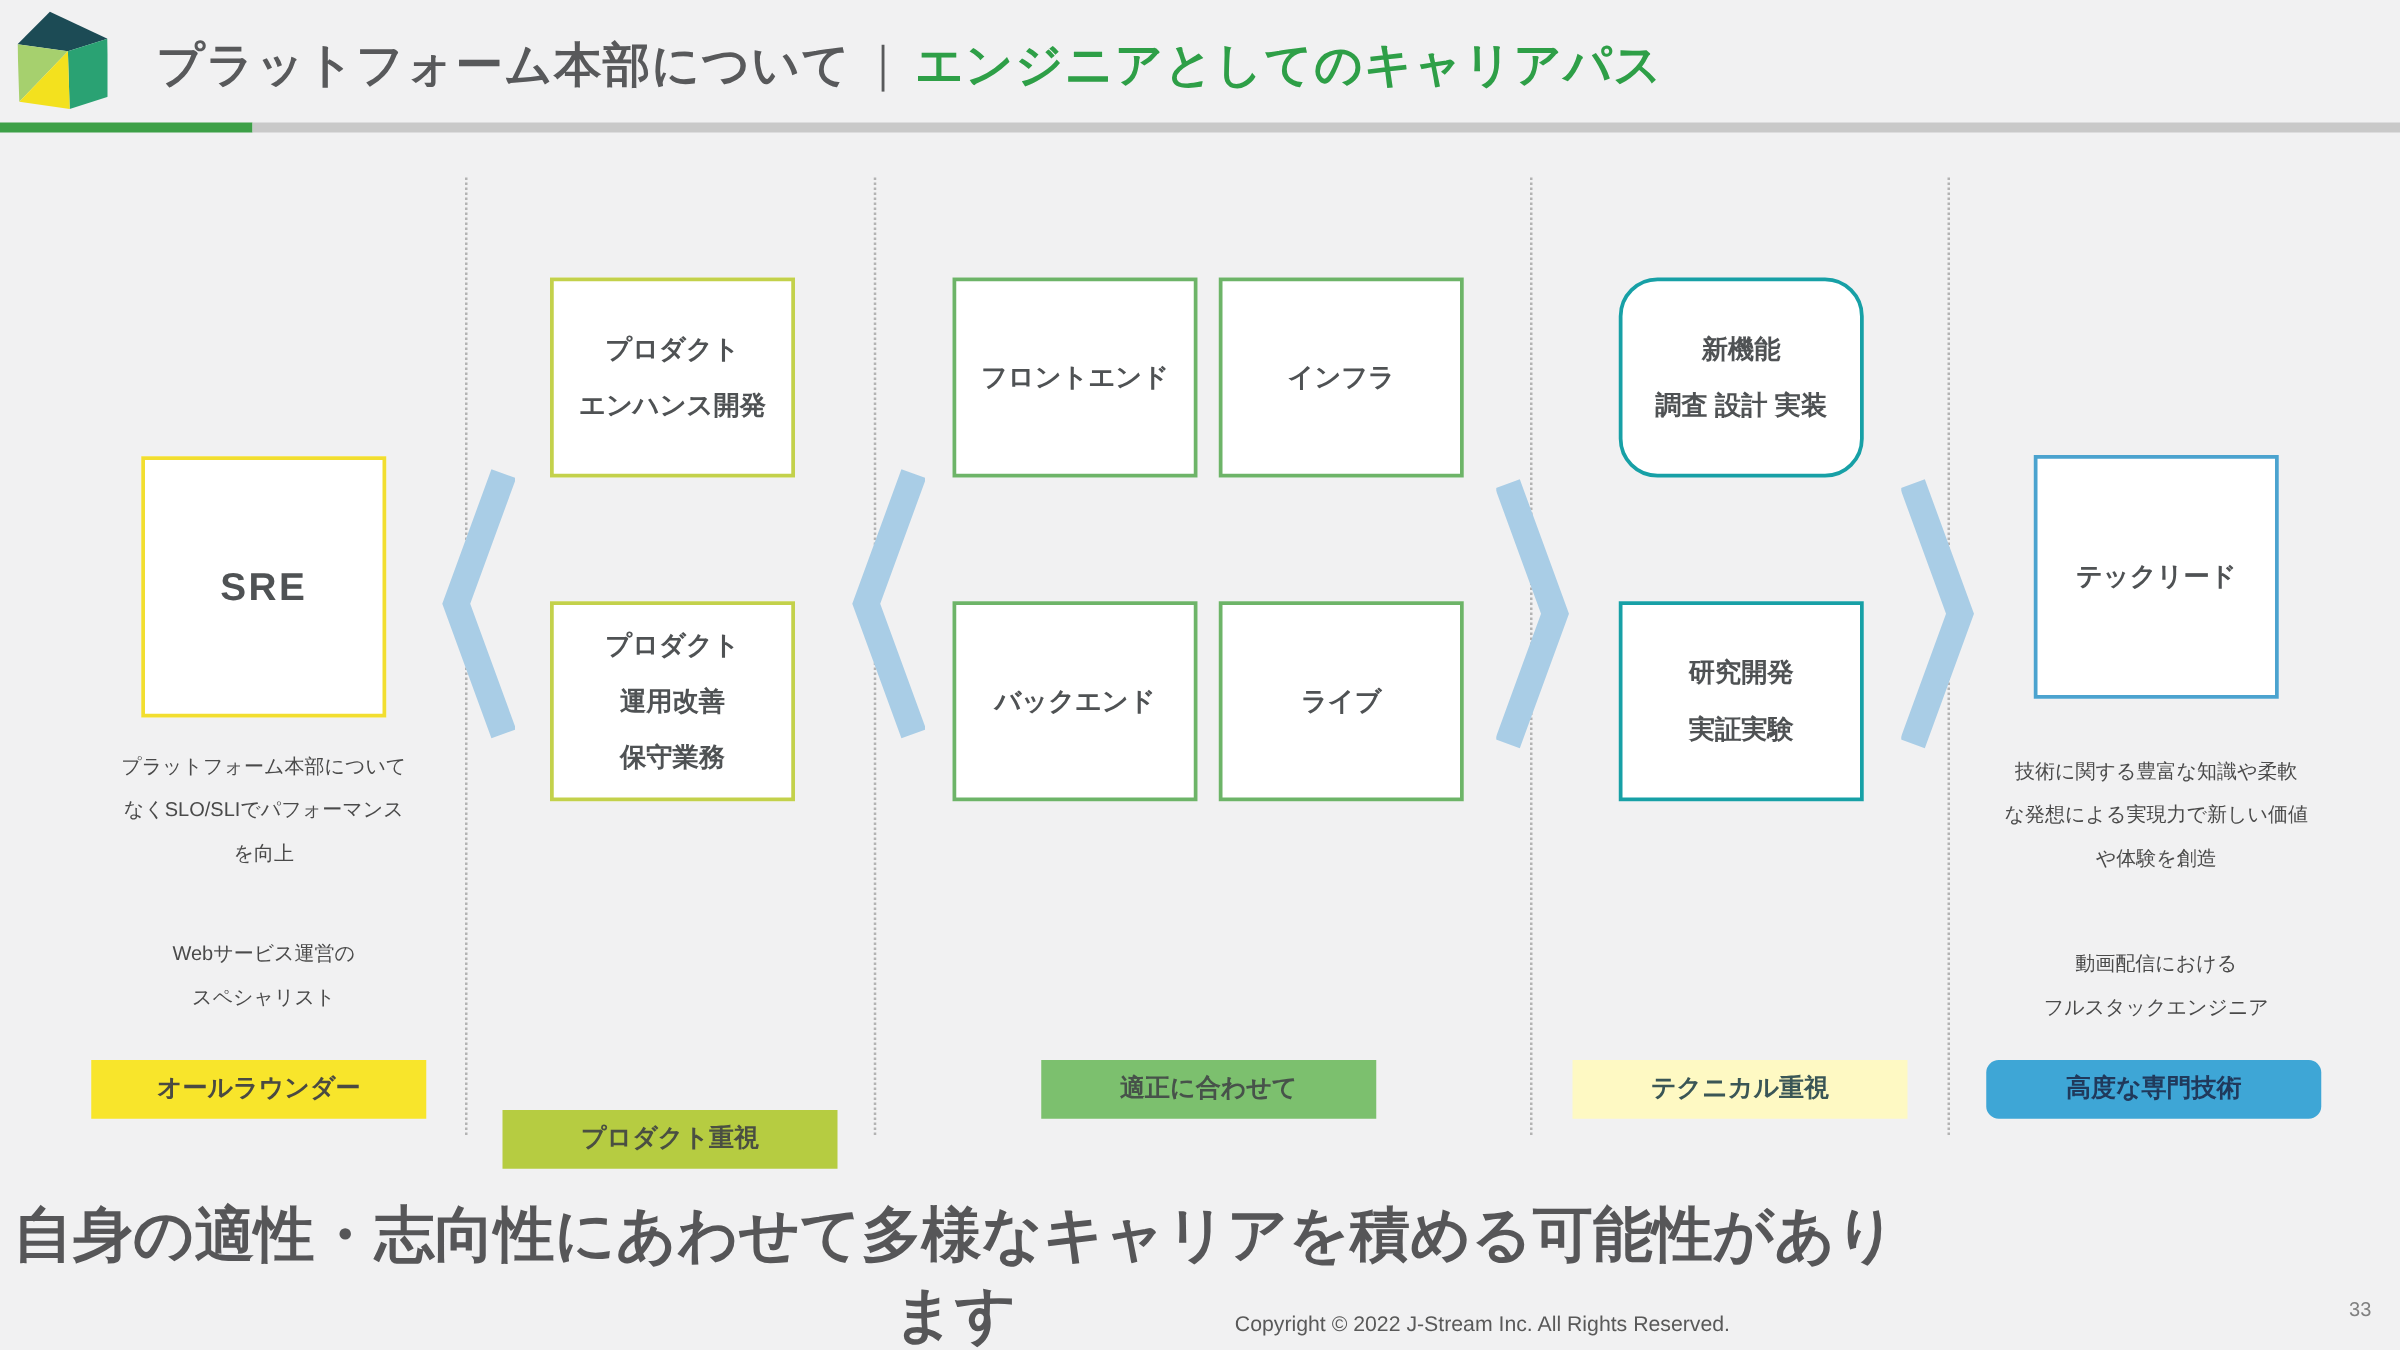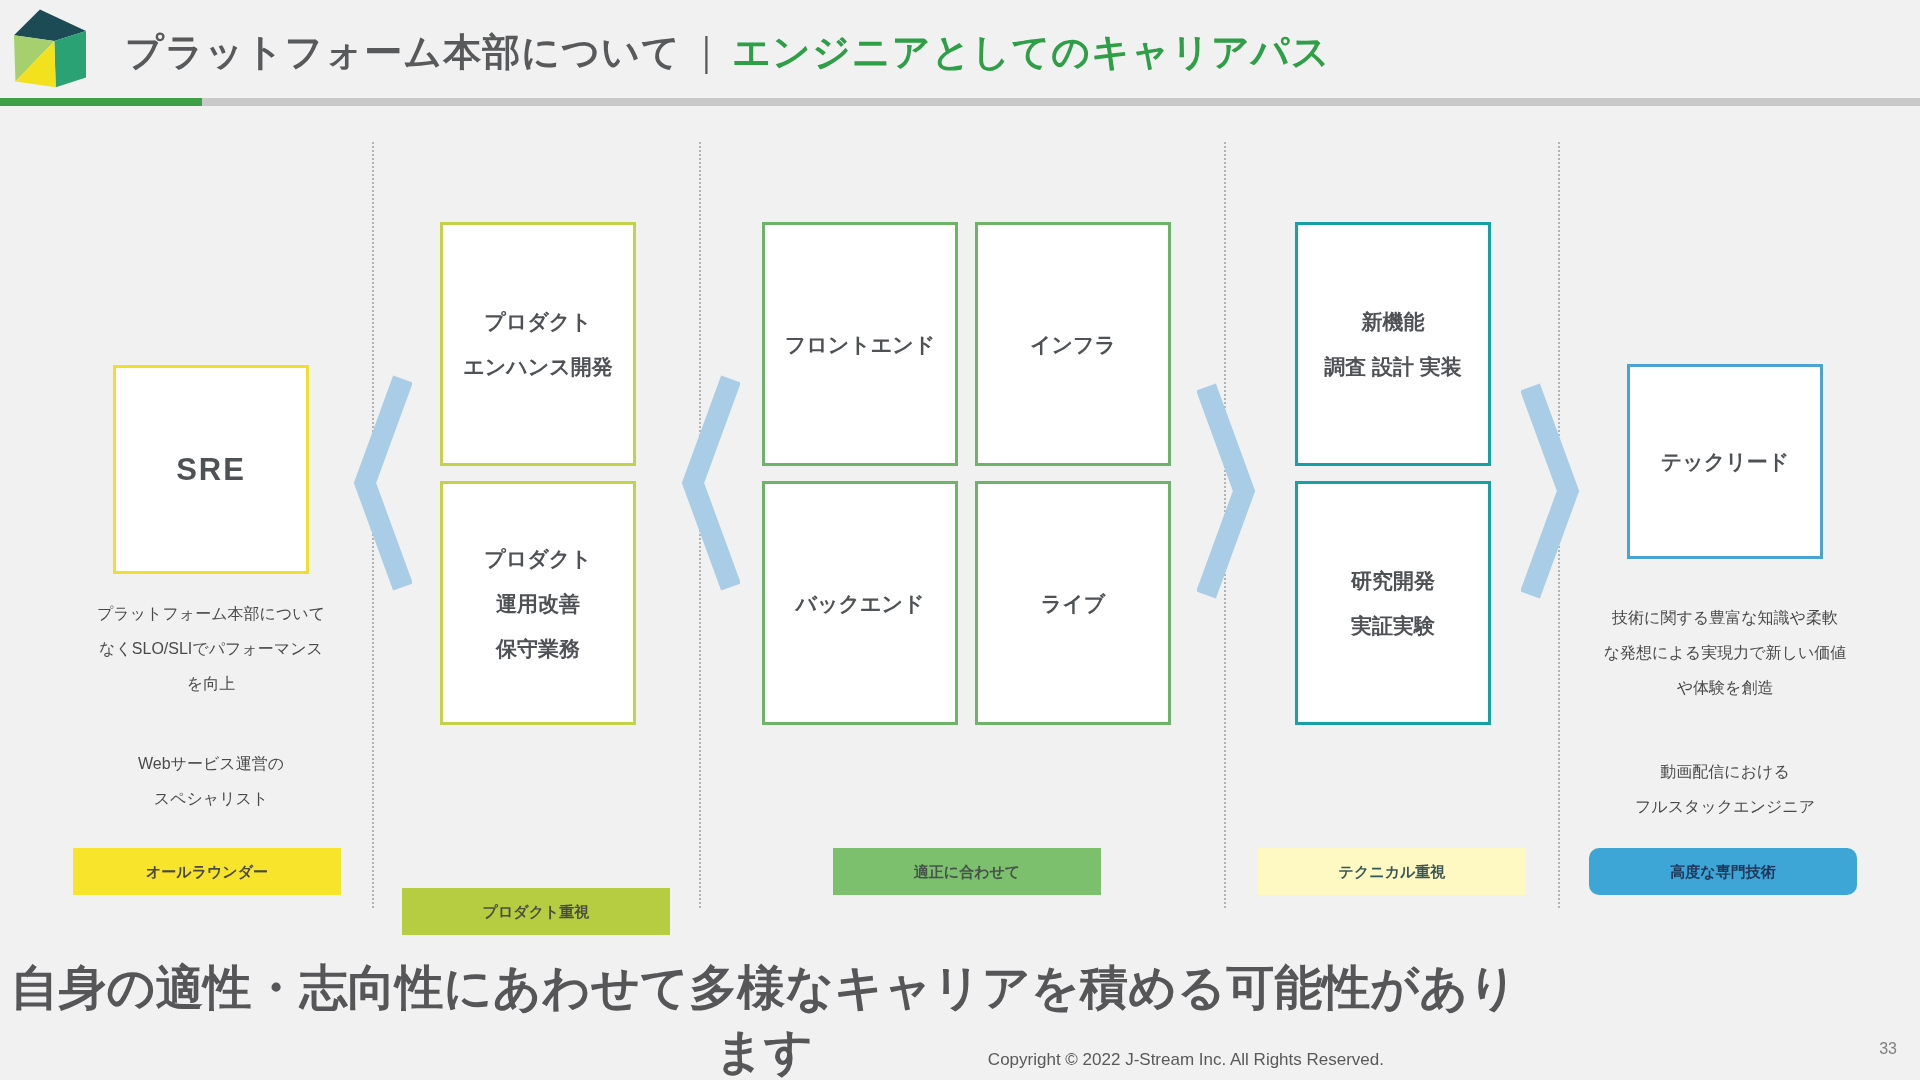--- a/index.html
+++ b/index.html
@@ -24,7 +24,7 @@
   
   .vline{position:absolute;top:142px;height:766px;width:0;border-left:2px dotted #B3B3B3;}
   .box{
-    position:absolute;width:196px;height:244px;background:#FFFFFF;
+    position:absolute;width:196px;height:160px;background:#FFFFFF;
     display:flex;align-items:center;justify-content:center;text-align:center;
     font-weight:bold;font-size:21px;line-height:45px;color:#4F5254;
     white-space:pre-line;box-sizing:border-box;border:3px solid #999;

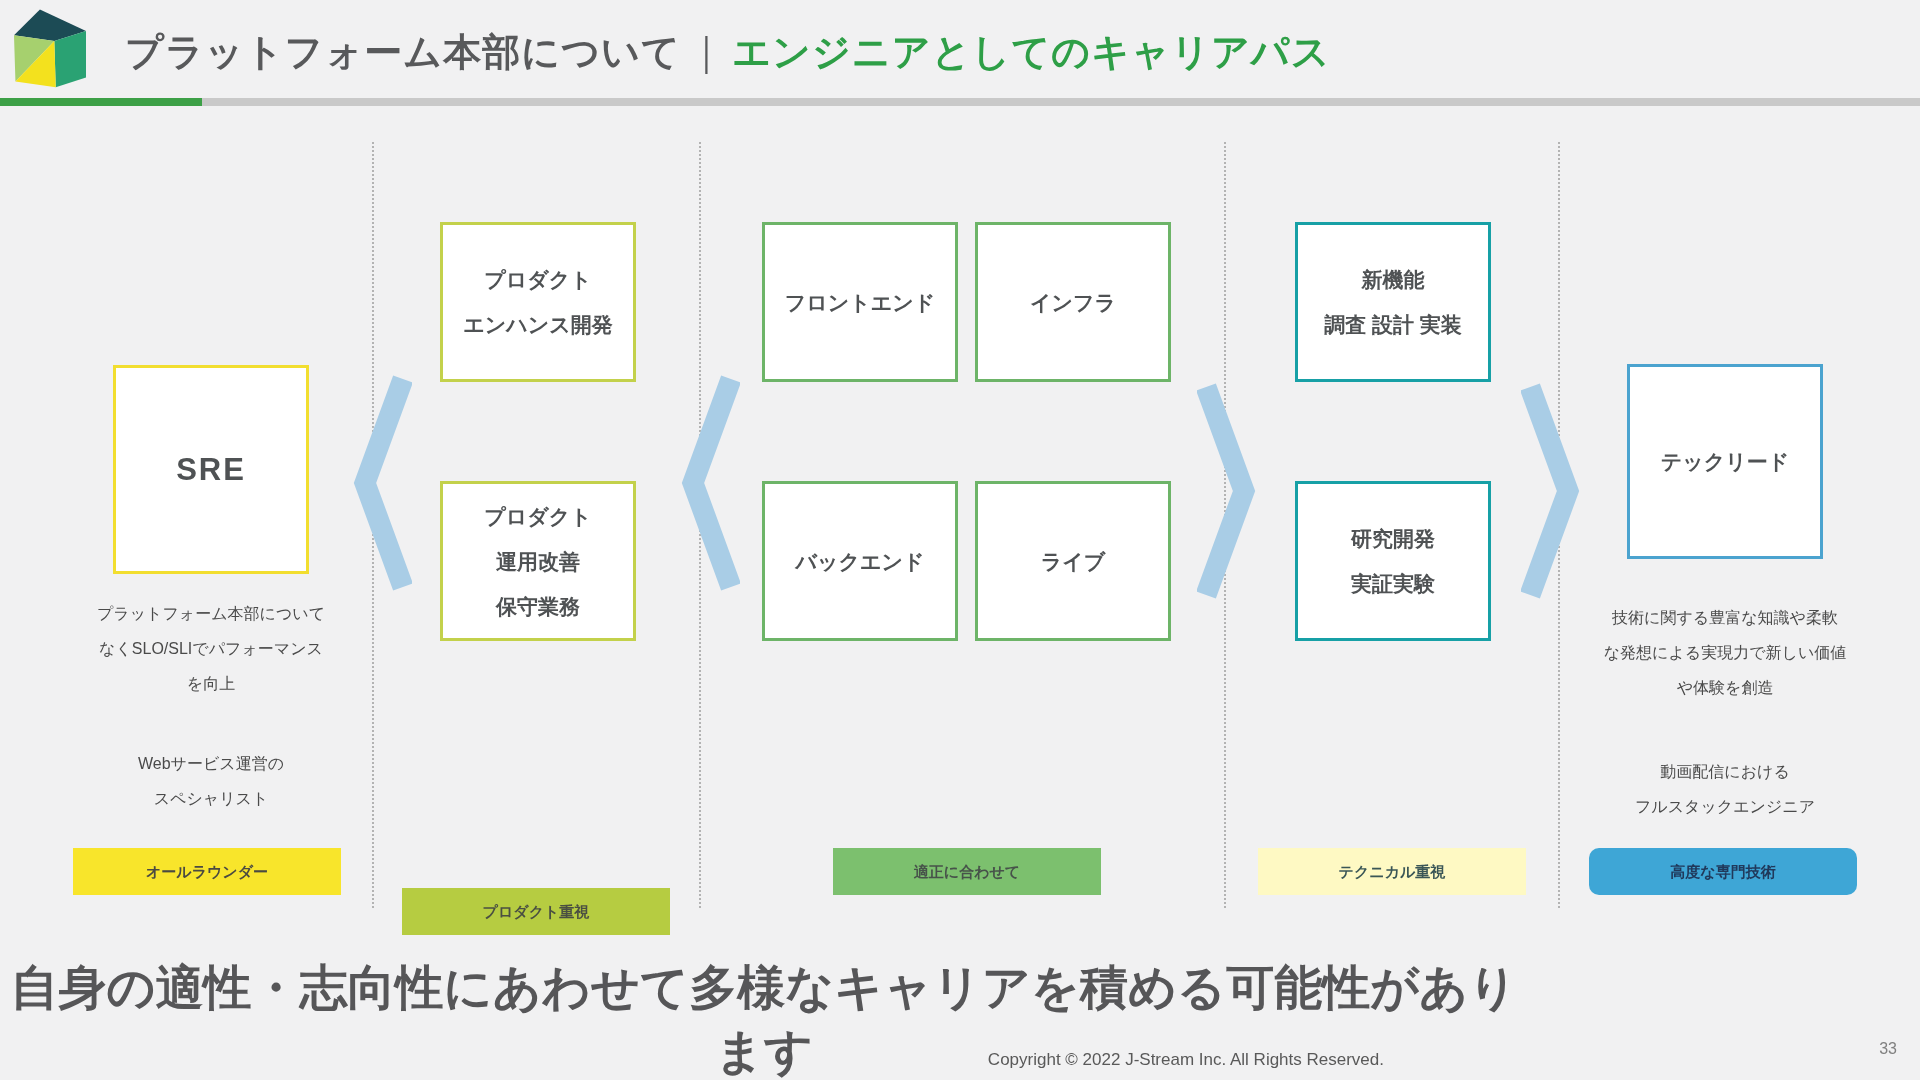--- a/index.html
+++ b/index.html
@@ -117,7 +117,7 @@
 <div class="box b-green" style="left:975px;top:481px;">ライブ</div>
 <div class="badge badge-3" style="left:833px;">適正に合わせて</div>
 
-<div class="box b-teal" style="left:1295px;top:222px;">新機能
+<div class="box b-teal" style="left:1295px;top:222px;border-radius:31px;">新機能
 調査 設計 実装</div>
 <div class="box b-teal" style="left:1295px;top:481px;">研究開発
 実証実験</div>

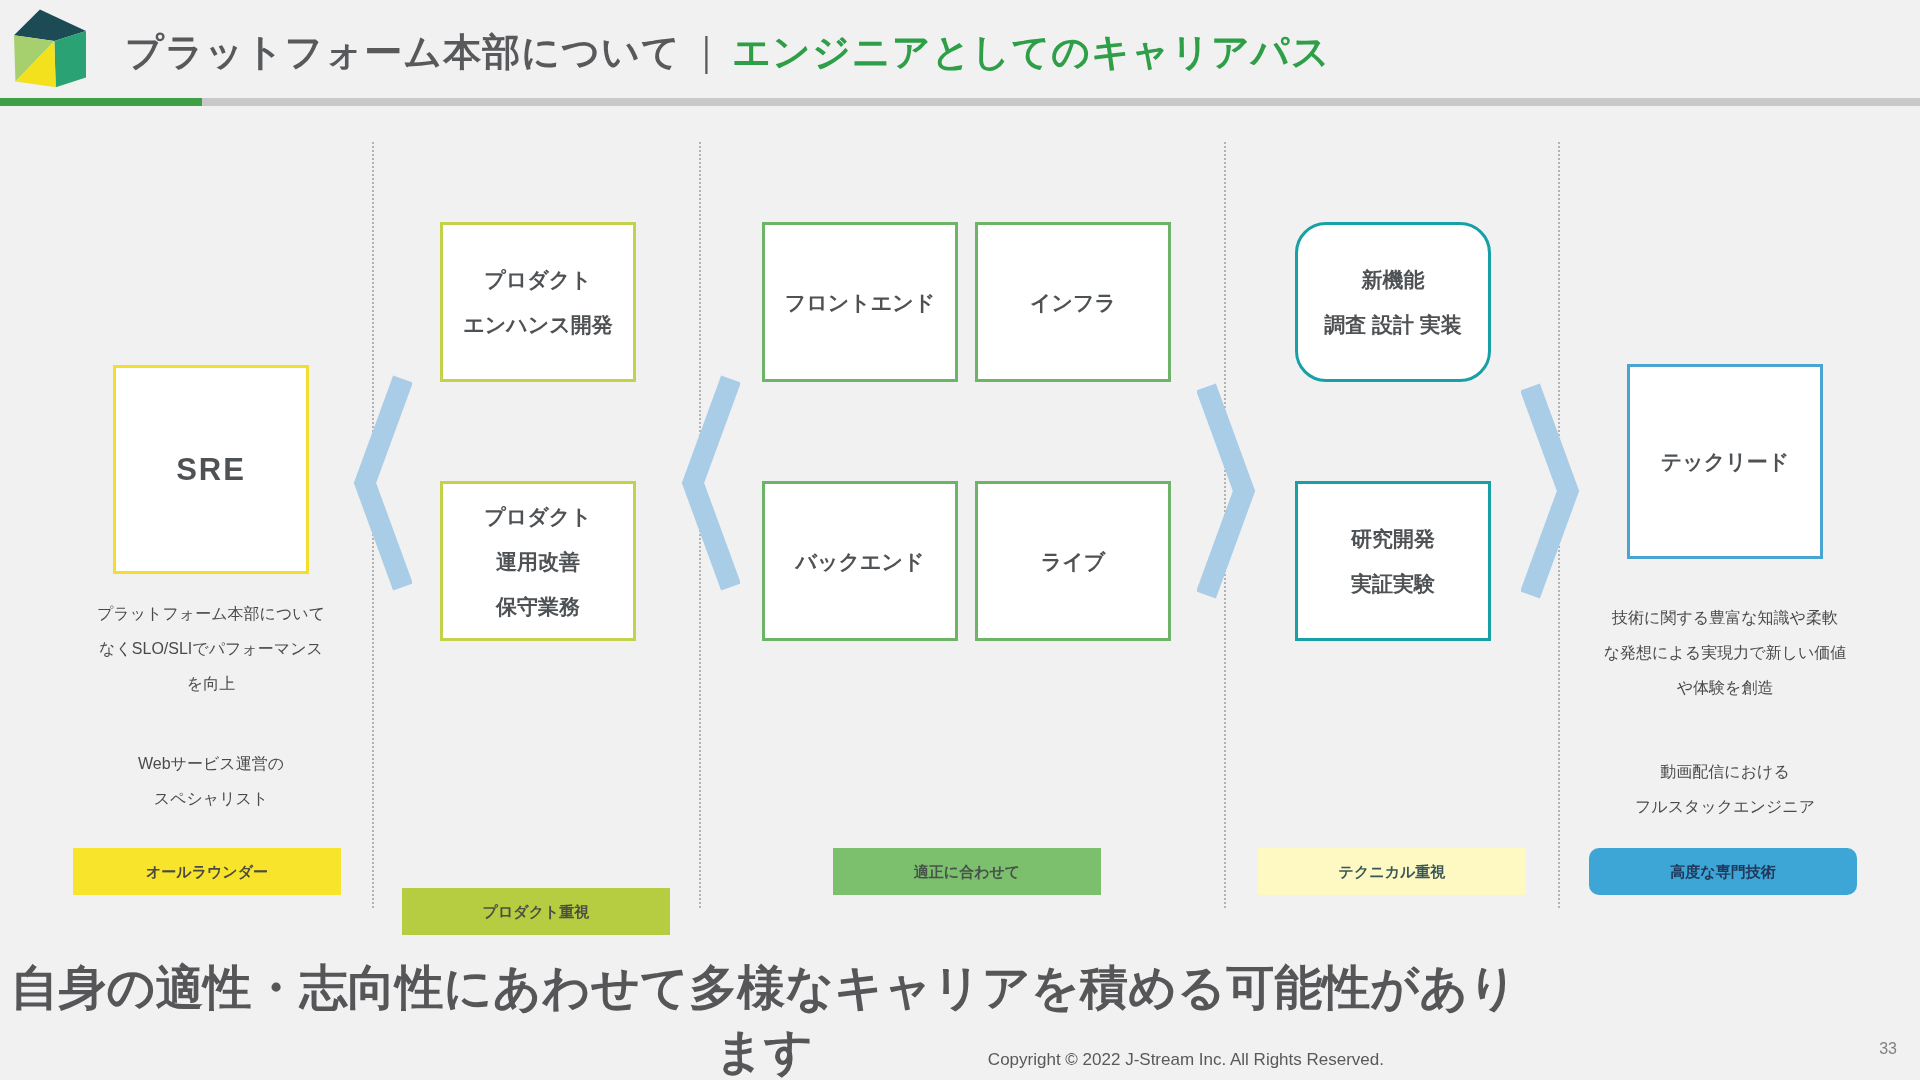--- a/index.html
+++ b/index.html
@@ -41,7 +41,7 @@
   }
   .badge{
     position:absolute;top:848px;width:268px;height:47px;line-height:47px;
-    text-align:center;font-weight:bold;font-size:15px;
+    text-align:center;font-weight:bold;font-size:20px;
   }
   .badge-1{background:#F8E52B;color:#4A4A42;}
   .badge-2{background:#B6CC41;color:#4A4F42;margin-top:40px;}

